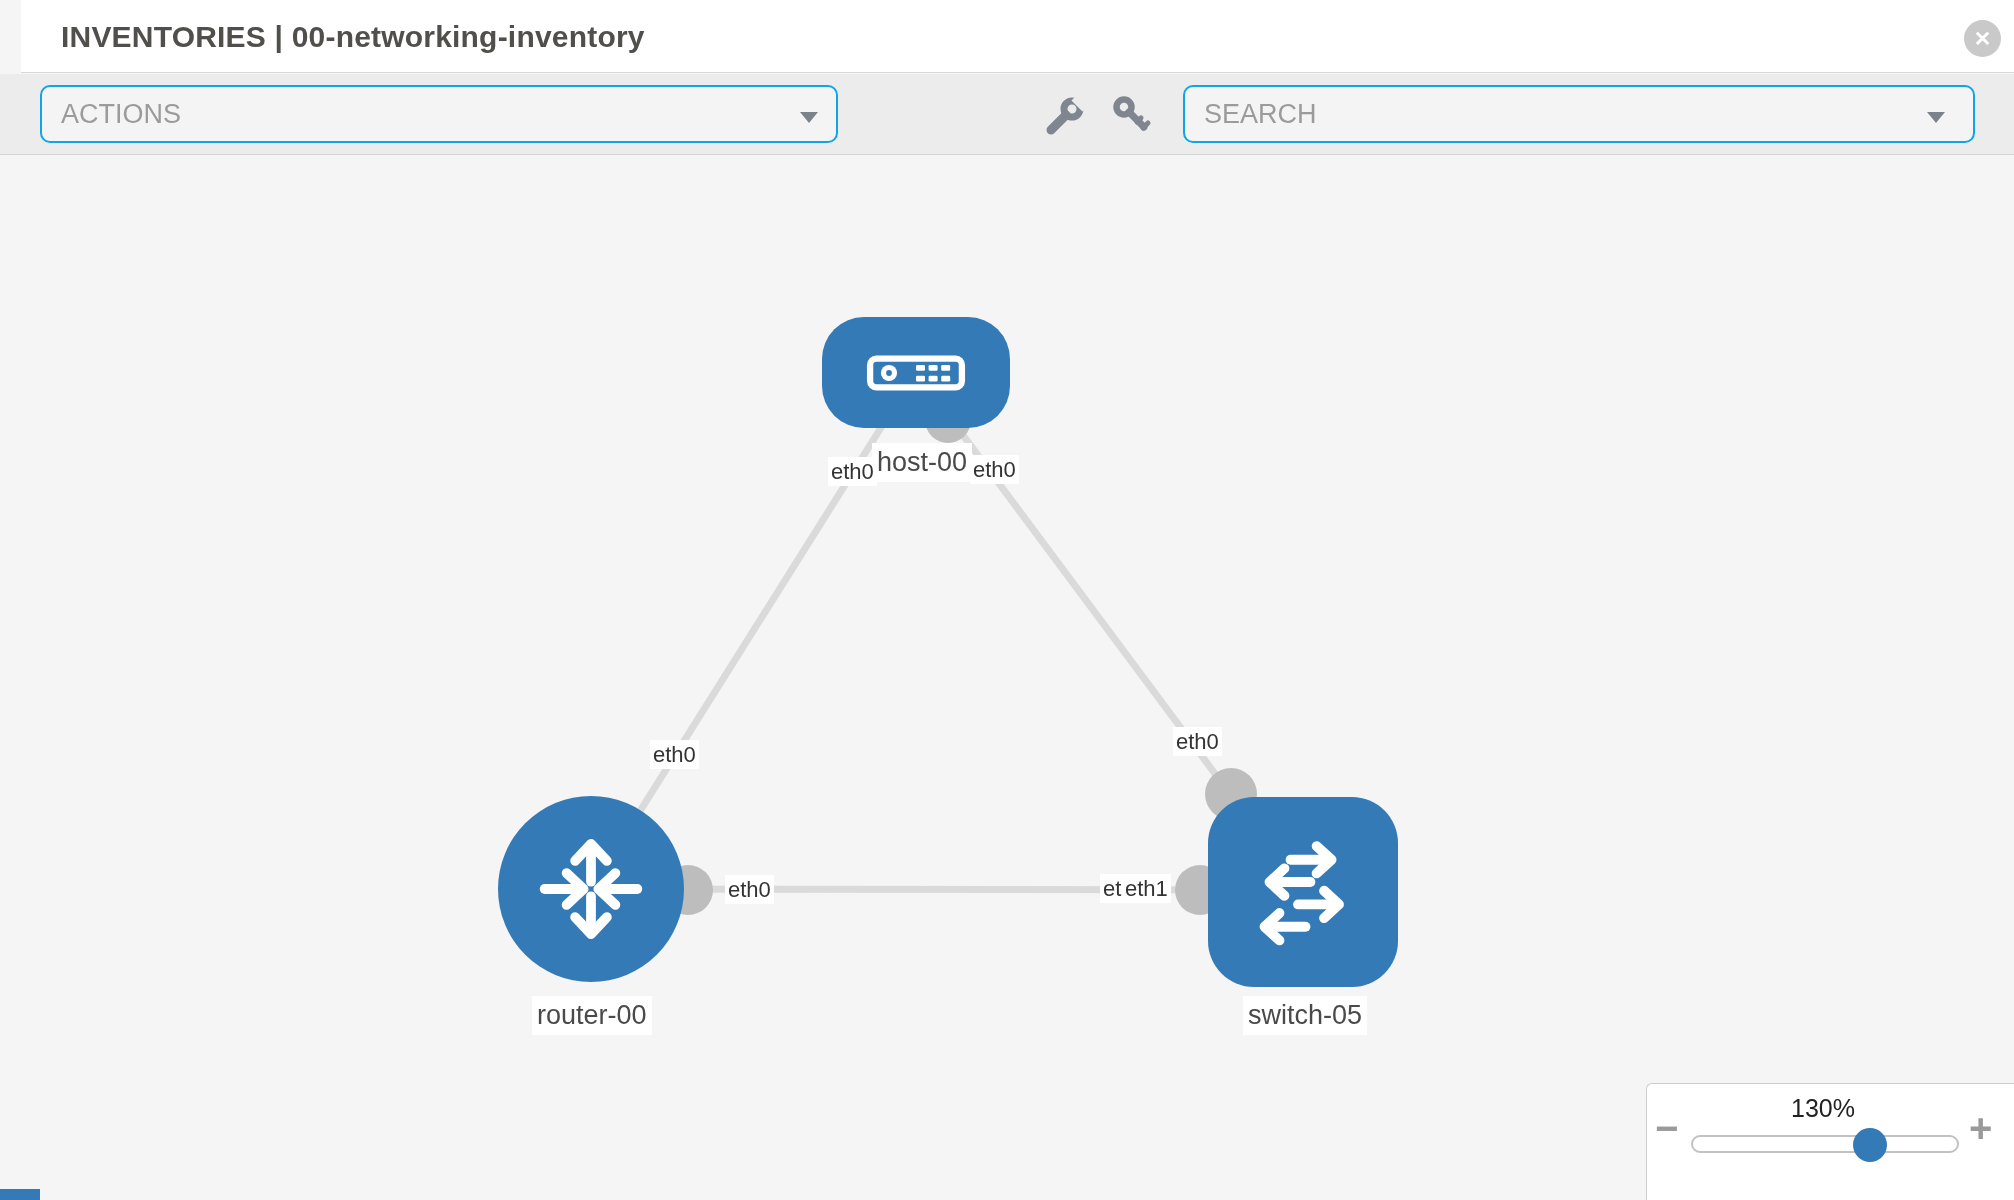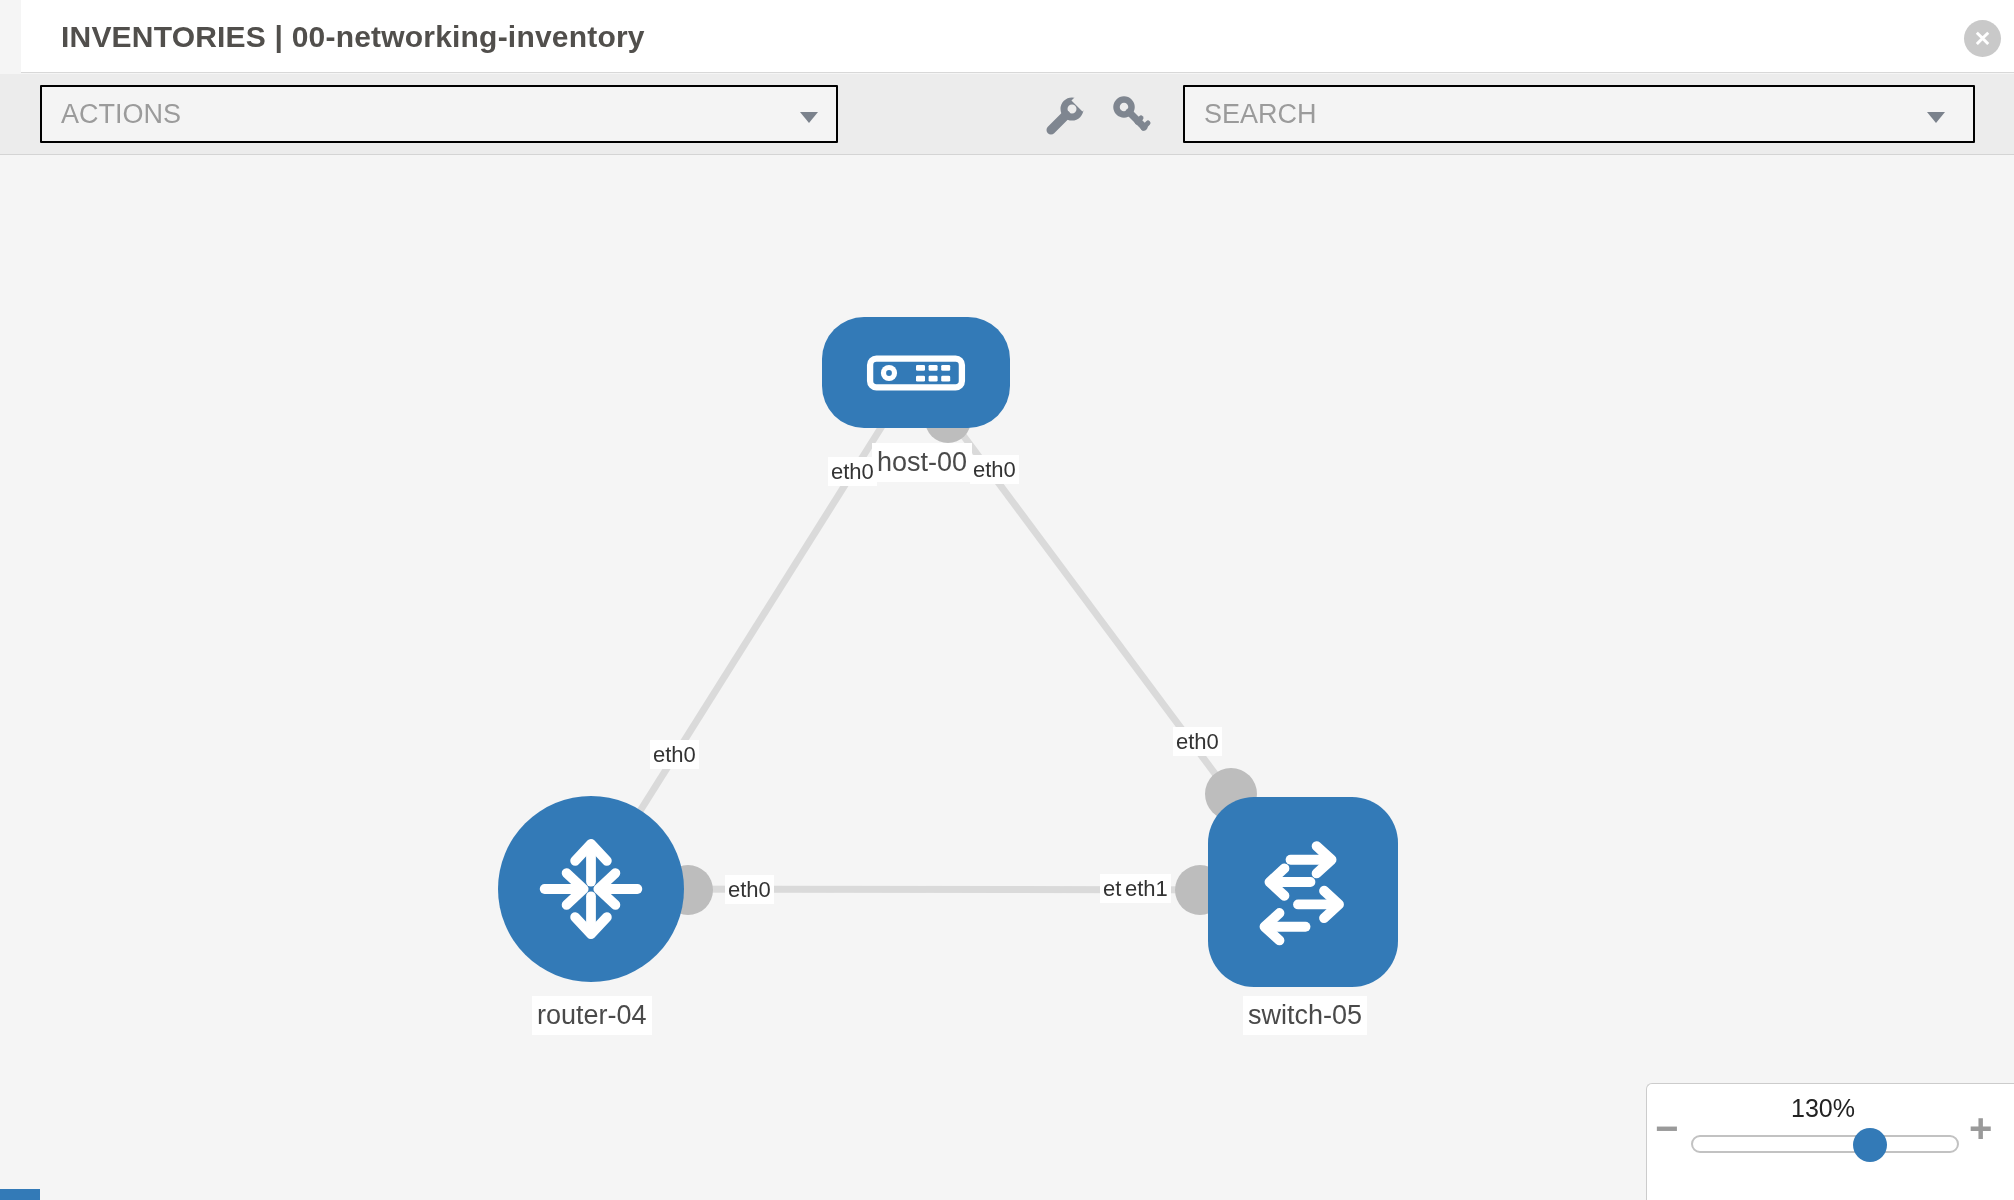--- a/index.html
+++ b/index.html
@@ -35,7 +35,7 @@
   }
   .dropdown {
     position: absolute; top: 11px; height: 58px;
-    background: #f4f4f4; border: 2px solid #000000; border-radius: 1px;
+    background: #f4f4f4; border: 2px solid #0ea5e9; border-radius: 10px;
     display: flex; align-items: center;
     font-size: 27px; color: #9b9b9b; padding-left: 19px; cursor: pointer;
   }

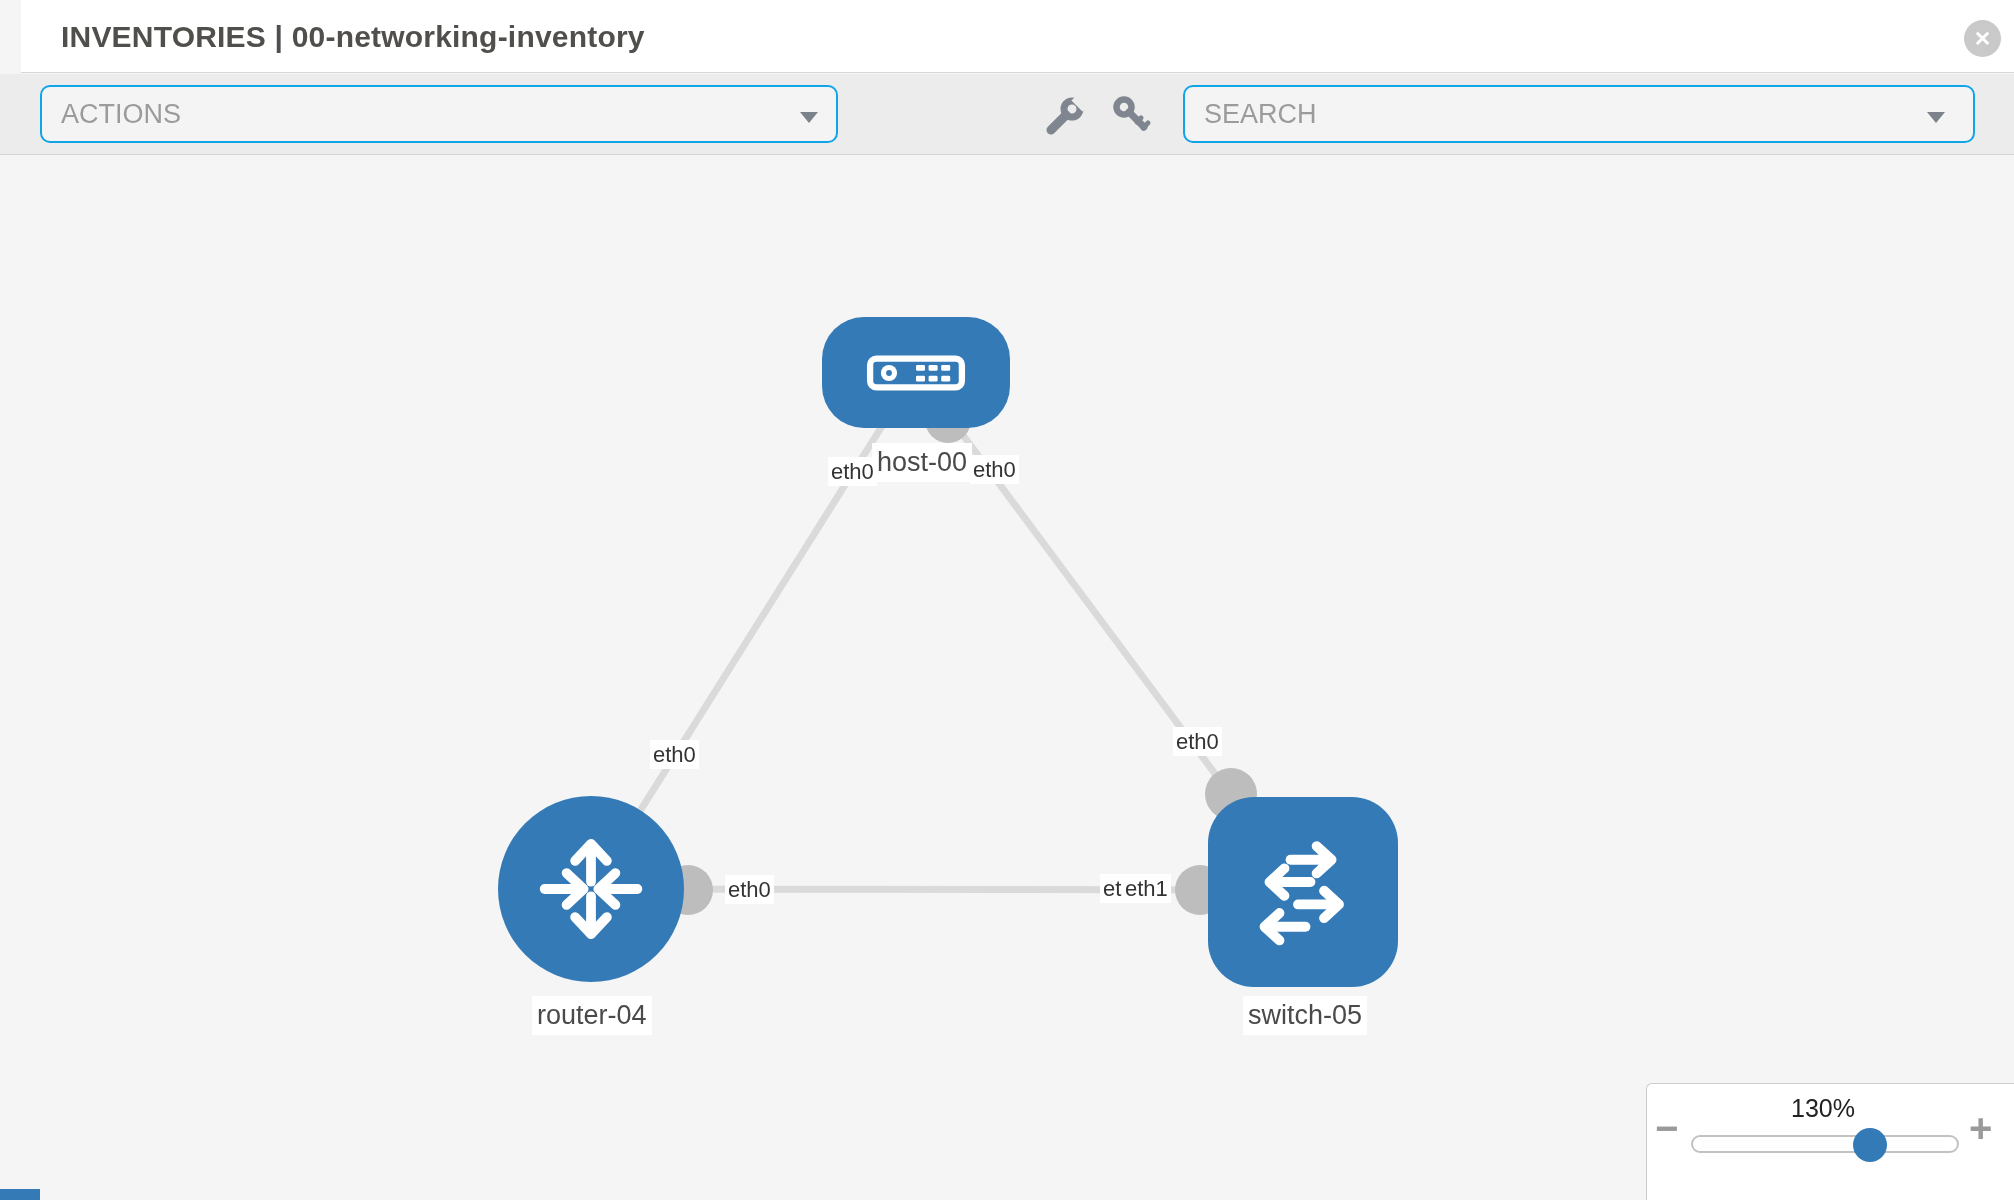--- a/index.html
+++ b/index.html
@@ -211,7 +211,7 @@
   </div>
 
   <div class="chip node-label lbl-host">host-00</div>
-  <div class="chip node-label lbl-router">router-04</div>
+  <div class="chip node-label lbl-router">router-00</div>
   <div class="chip node-label lbl-switch">switch-05</div>
 
   <div class="chip port-label port-0">eth0</div>

